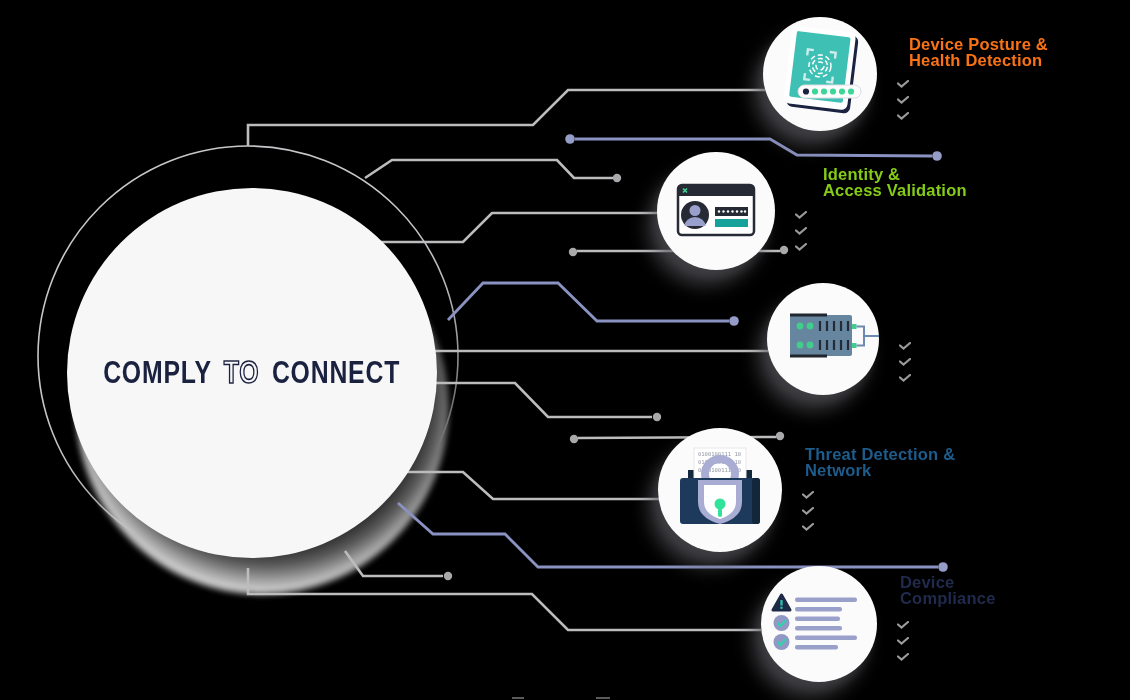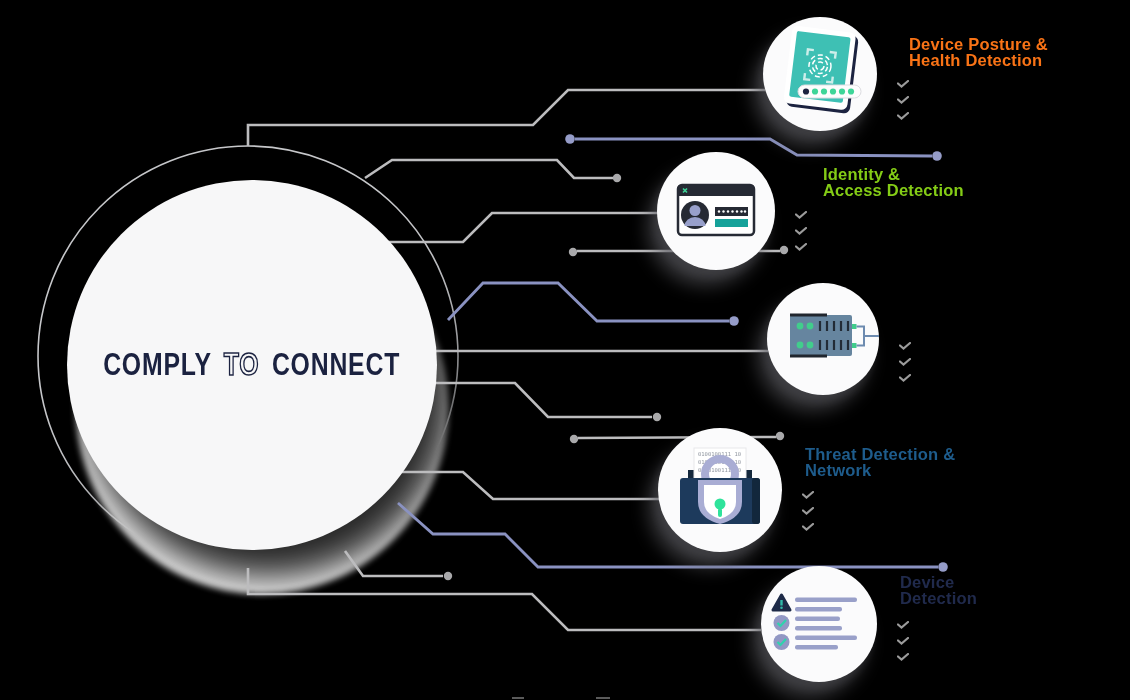--- a/index.html
+++ b/index.html
@@ -227,7 +227,7 @@
   </div>
   <div class="abs item-label" style="left: 823px; top: 167px; color: #84cc16;">
     <div>Identity &amp;</div>
-    <div>Access Detection</div>
+    <div>Access Validation</div>
   </div>
   <div class="abs item-label" style="left: 805px; top: 447px; color: rgb(30, 92, 140);">
     <div>Threat Detection &amp;</div>

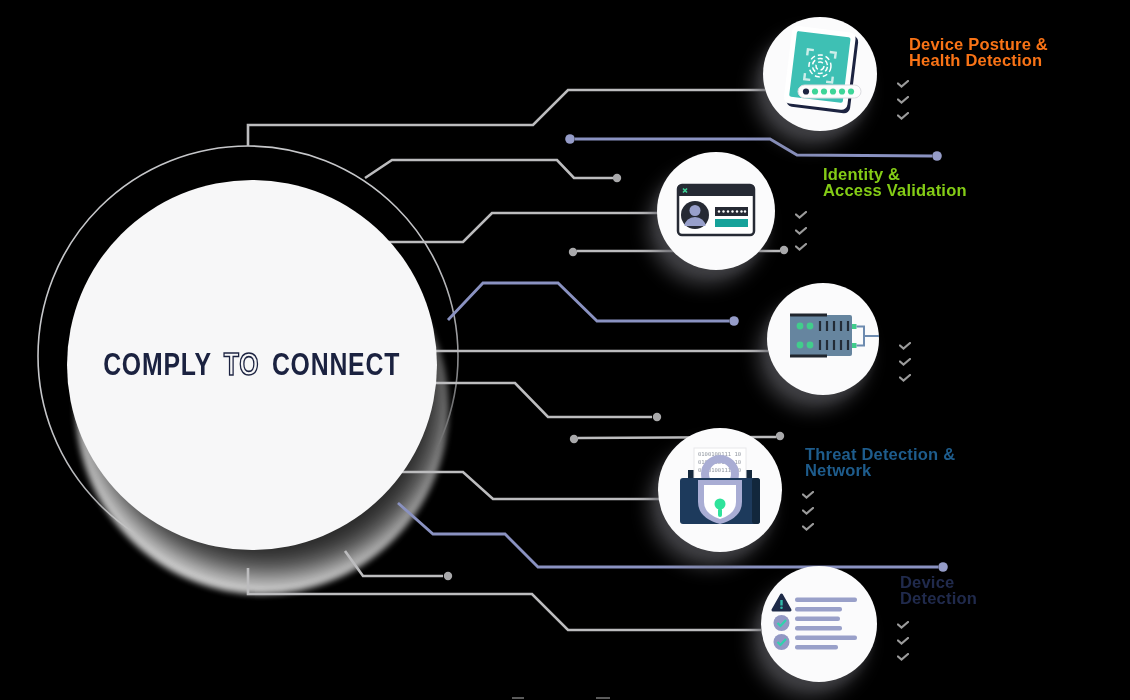--- a/index.html
+++ b/index.html
@@ -14,7 +14,7 @@
                background:#fdfdfd;filter:blur(3px);}
   .main-shadow{left:82px;top:206px;width:372px;height:372px;border-radius:50%;
                background:#000;opacity:.85;filter:blur(18px);}
-  .main-circle{left:67px;top:180px;width:370px;height:370px;border-radius:50%;
+  .main-circle{left:67px;top:188px;width:370px;height:370px;border-radius:50%;
                background:#f7f7f8;display:flex;align-items:center;justify-content:center;}
   .hero-title{white-space:nowrap;font-weight:bold;font-size:31px;letter-spacing:1px;
               color:#1b2240;transform:scaleX(0.8);}

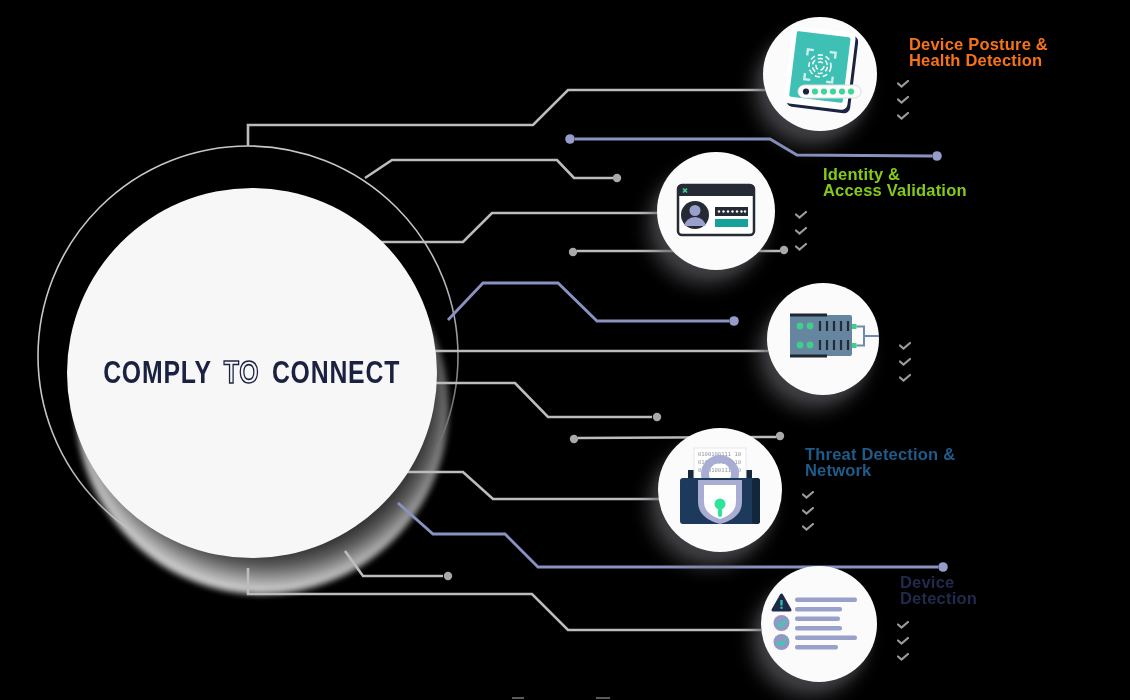--- a/index.html
+++ b/index.html
@@ -235,7 +235,7 @@
   </div>
   <div class="abs item-label" style="left: 900px; top: 575px; color: rgb(32, 42, 76);">
     <div>Device</div>
-    <div>Detection</div>
+    <div>Compliance</div>
   </div>
 
   <div class="abs chevcol" style="left:897px;top:80px;">

